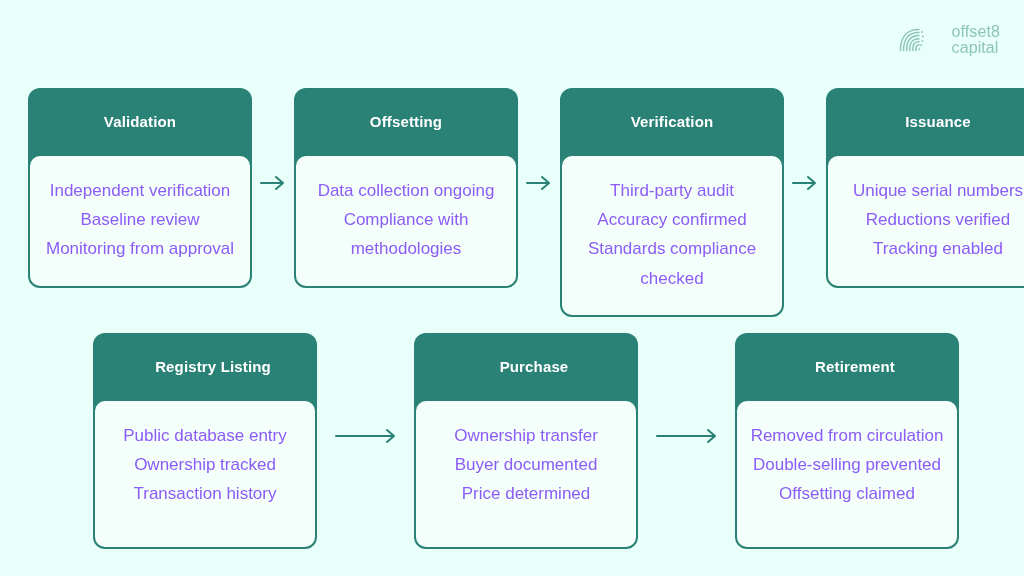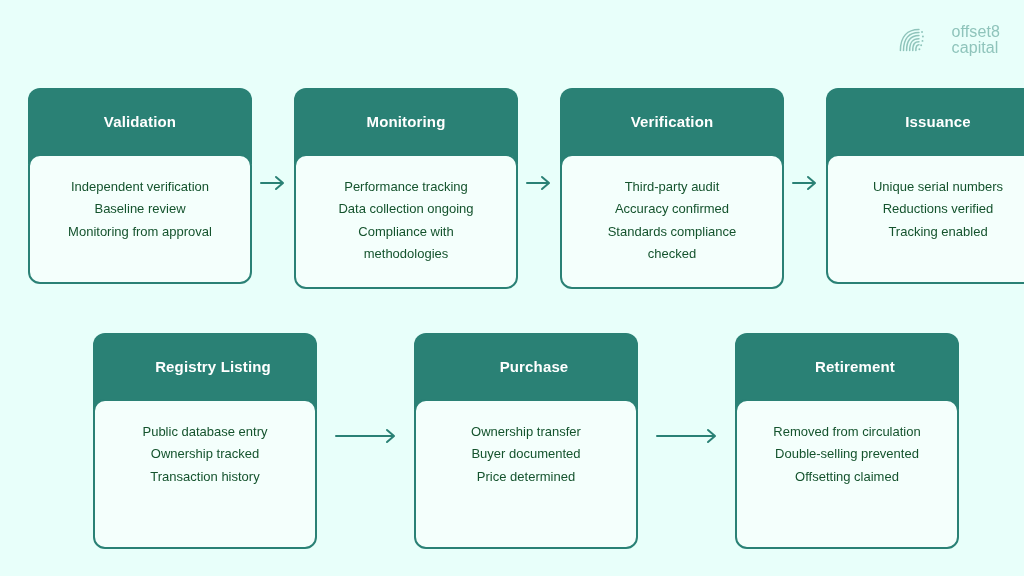--- a/index.html
+++ b/index.html
@@ -144,7 +144,7 @@
   </div>
 
   <div class="card">
-    <div class="card-header">Monitoring</div>
+    <div class="card-header">Offsetting</div>
     <div class="card-body">
       <span class="line">Performance tracking</span>
       <span class="line">Data collection ongoing</span>

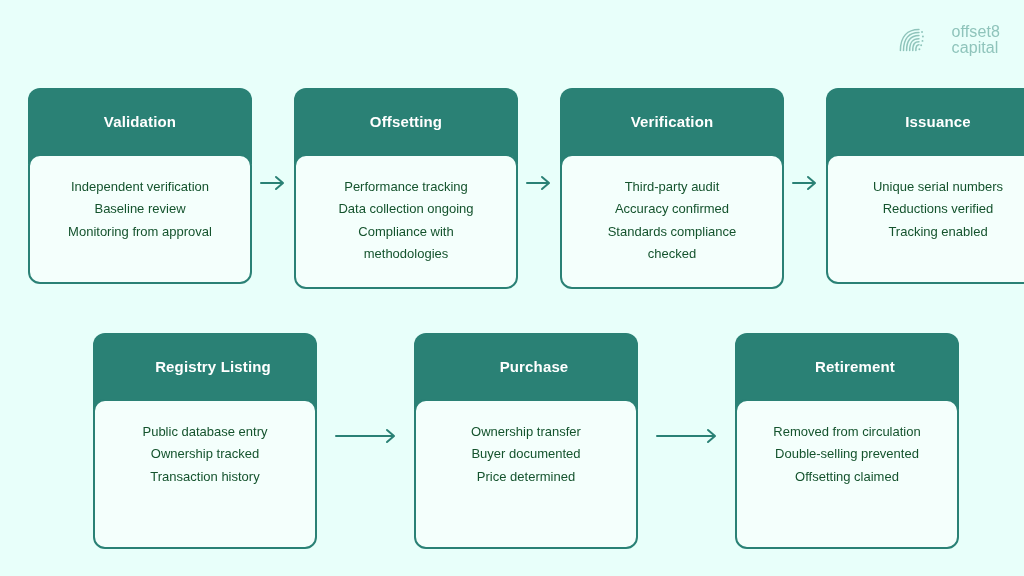--- a/index.html
+++ b/index.html
@@ -74,8 +74,8 @@
     border-radius: 12px;
     margin-top: -10px;
     padding: 20px 12px 22px;
-    color: #14532d;
-    font-size: 13px;
+    color: #8b5cf6;
+    font-size: 17px;
     line-height: 1.72;
     text-align: center;
     position: relative;

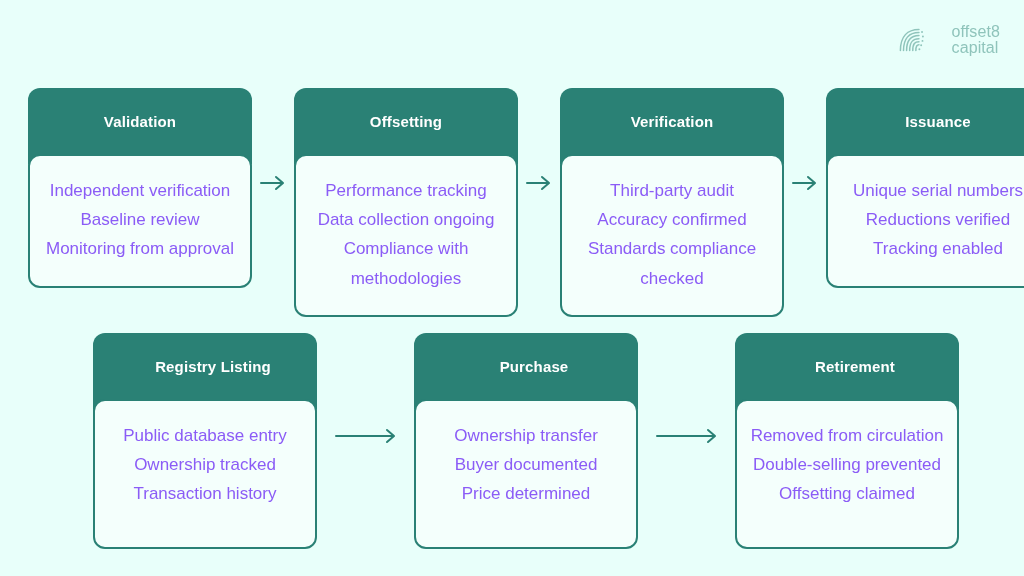--- a/index.html
+++ b/index.html
@@ -146,7 +146,6 @@
   <div class="card">
     <div class="card-header">Offsetting</div>
     <div class="card-body">
-      <span class="line">Performance tracking</span>
       <span class="line">Data collection ongoing</span>
       <span class="line">Compliance with</span>
       <span class="line">methodologies</span>

